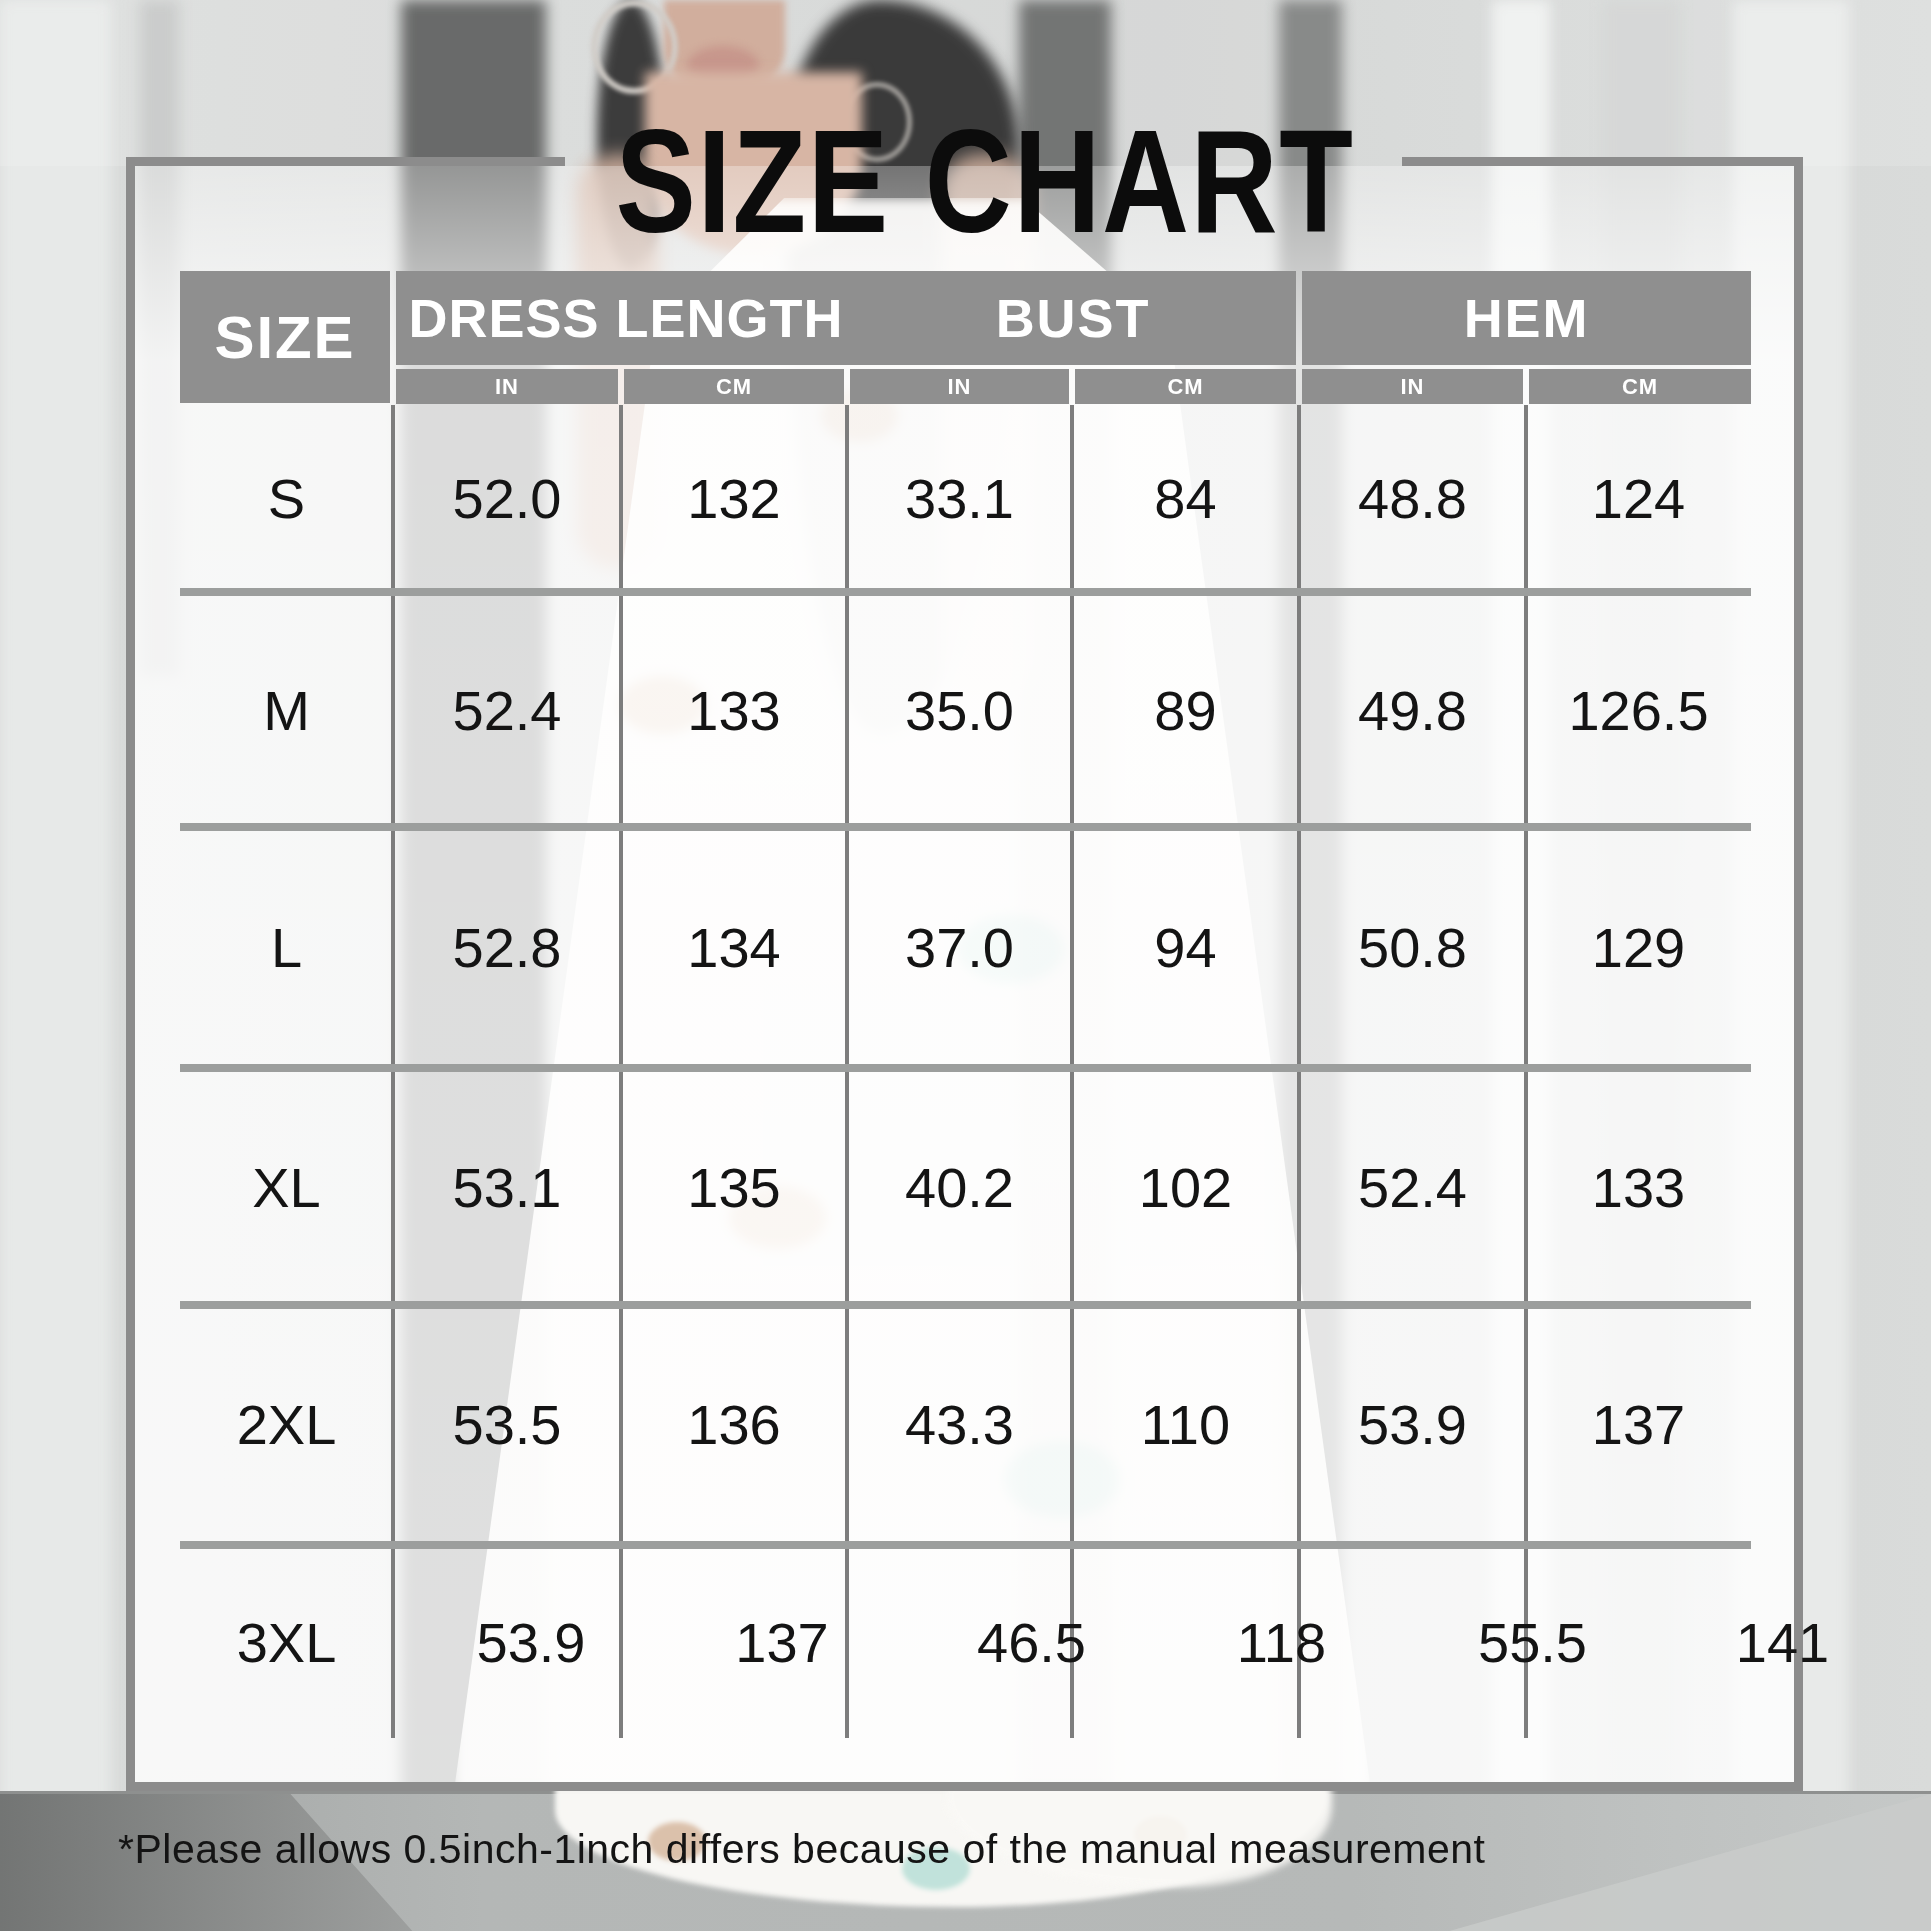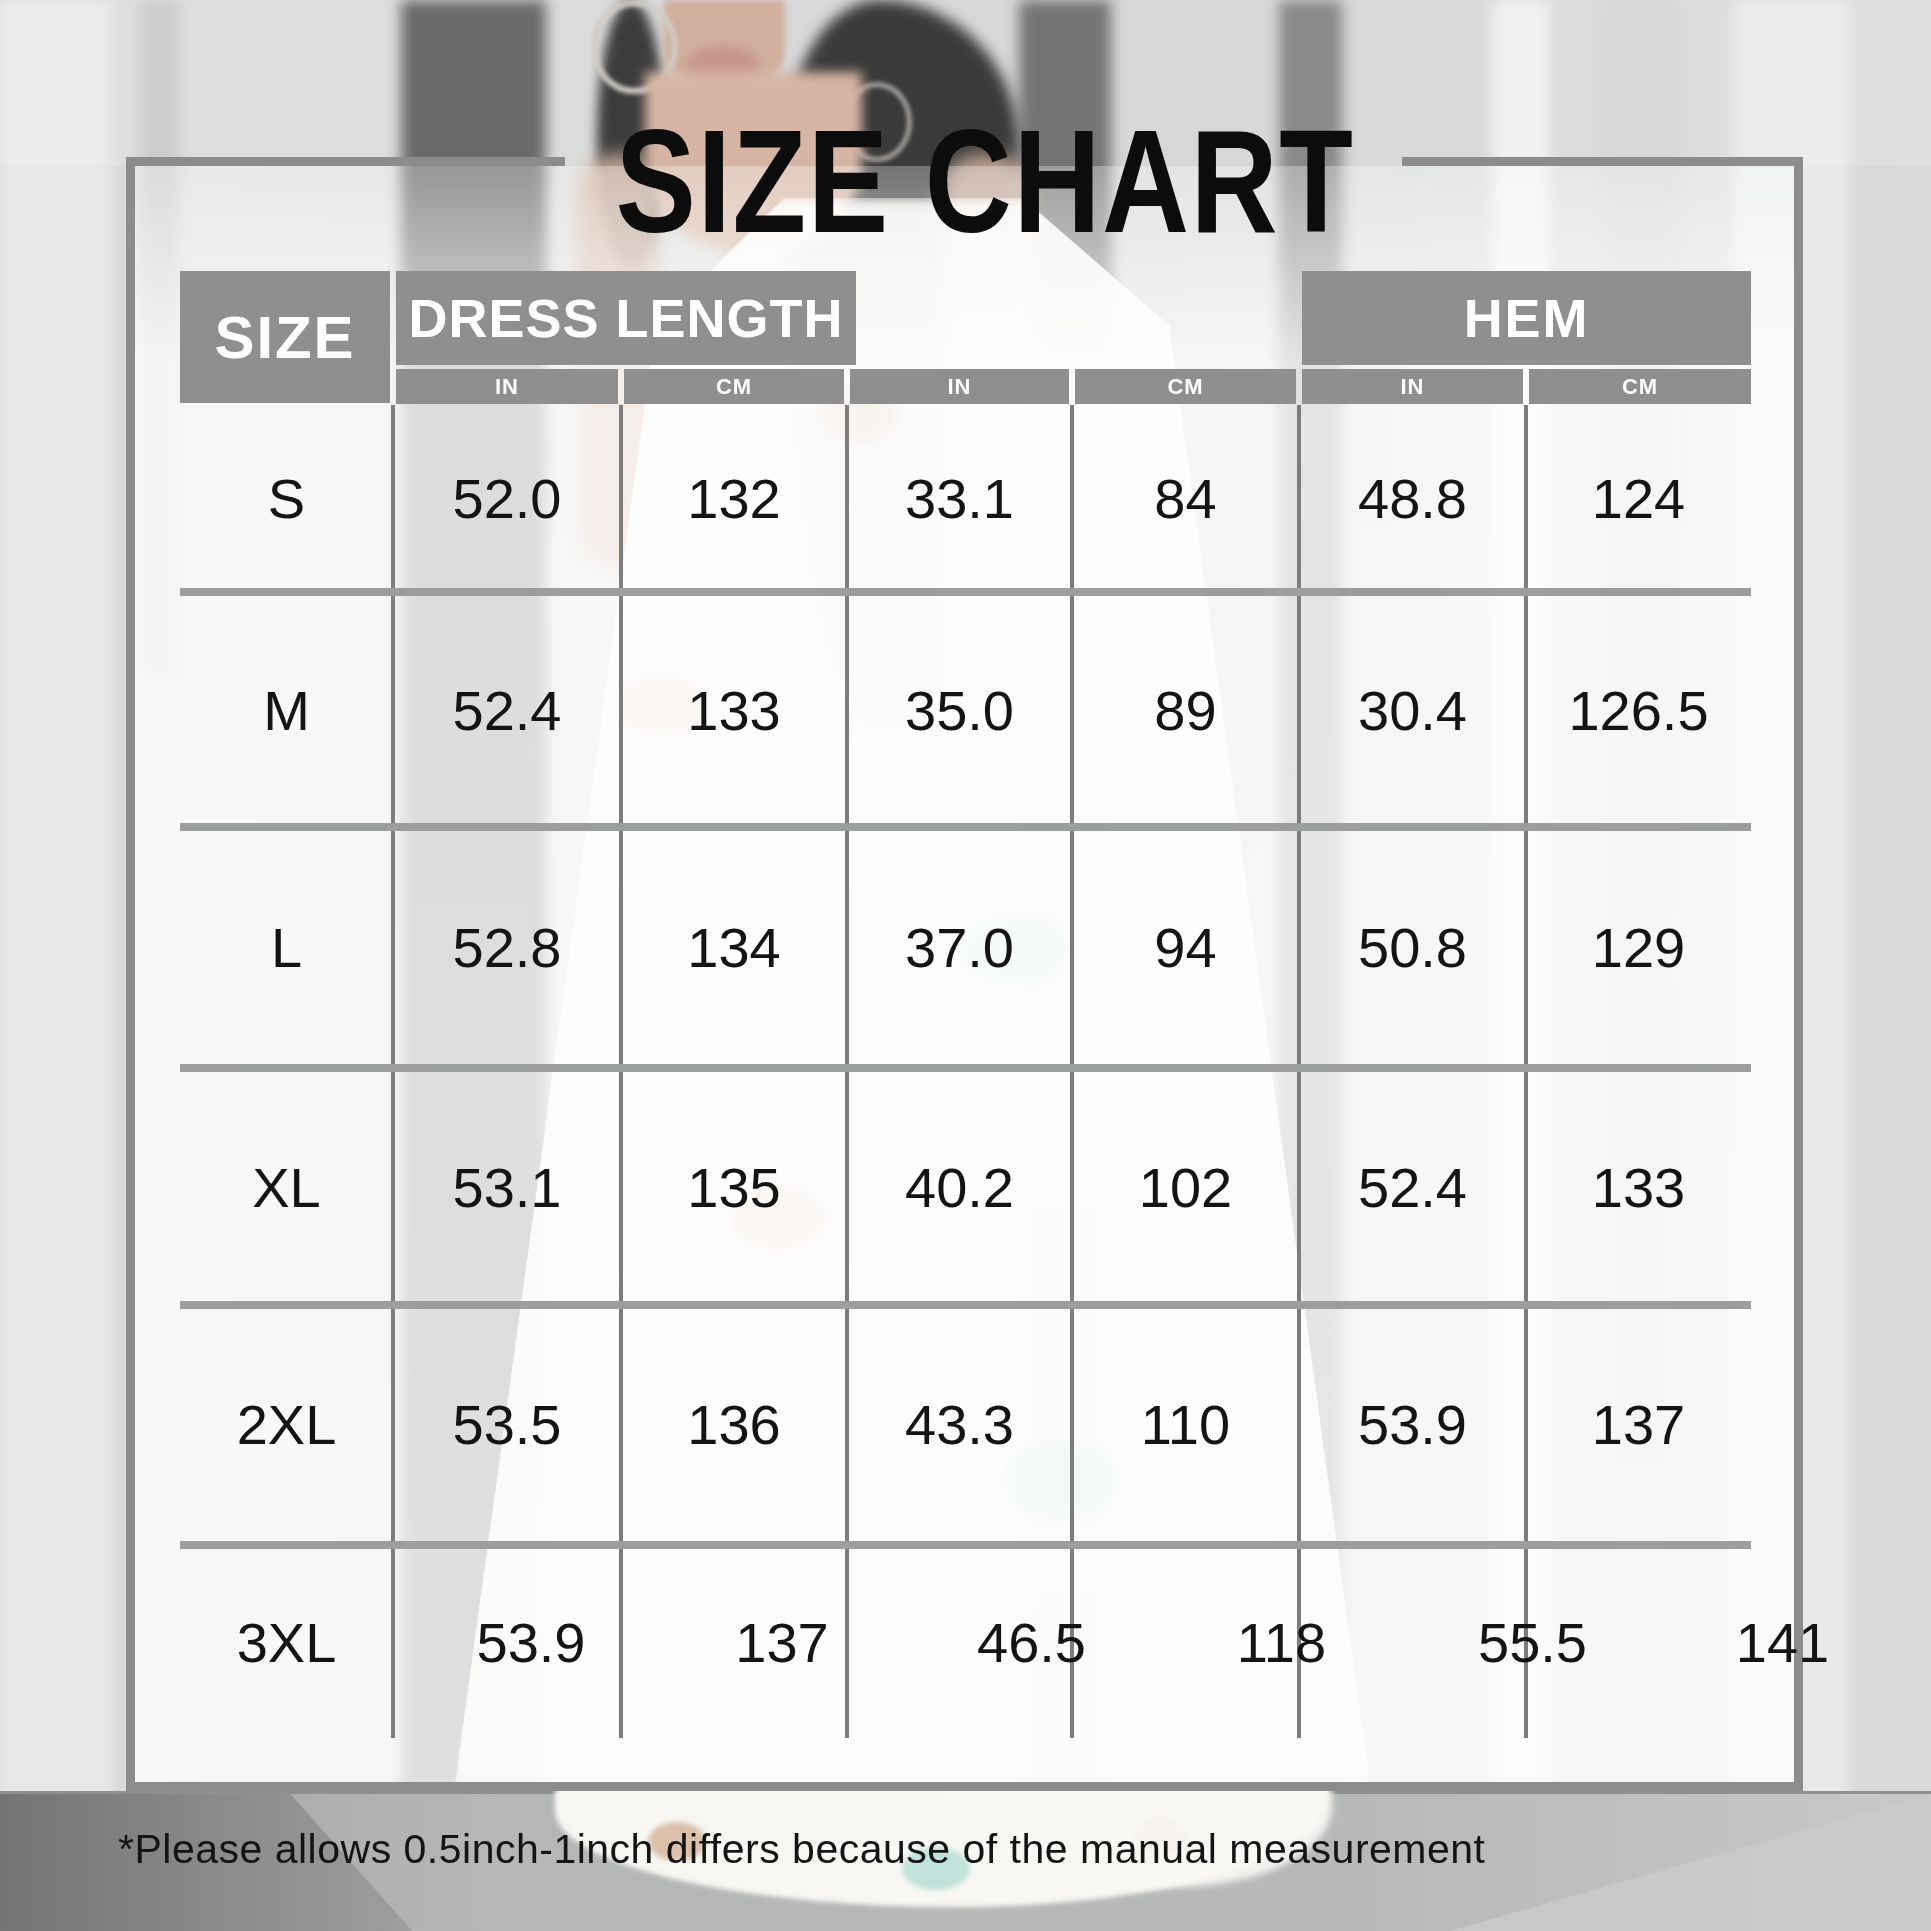--- a/index.html
+++ b/index.html
@@ -174,6 +174,7 @@
   <div class="table">
     <div class="hbox h-size">SIZE</div>
     <div class="hbox h-dl">DRESS LENGTH</div>
+    <div class="hbox h-bust">BUST</div>
     <div class="hbox h-hem">HEM</div>
 
     <div class="ubox u1">IN</div>

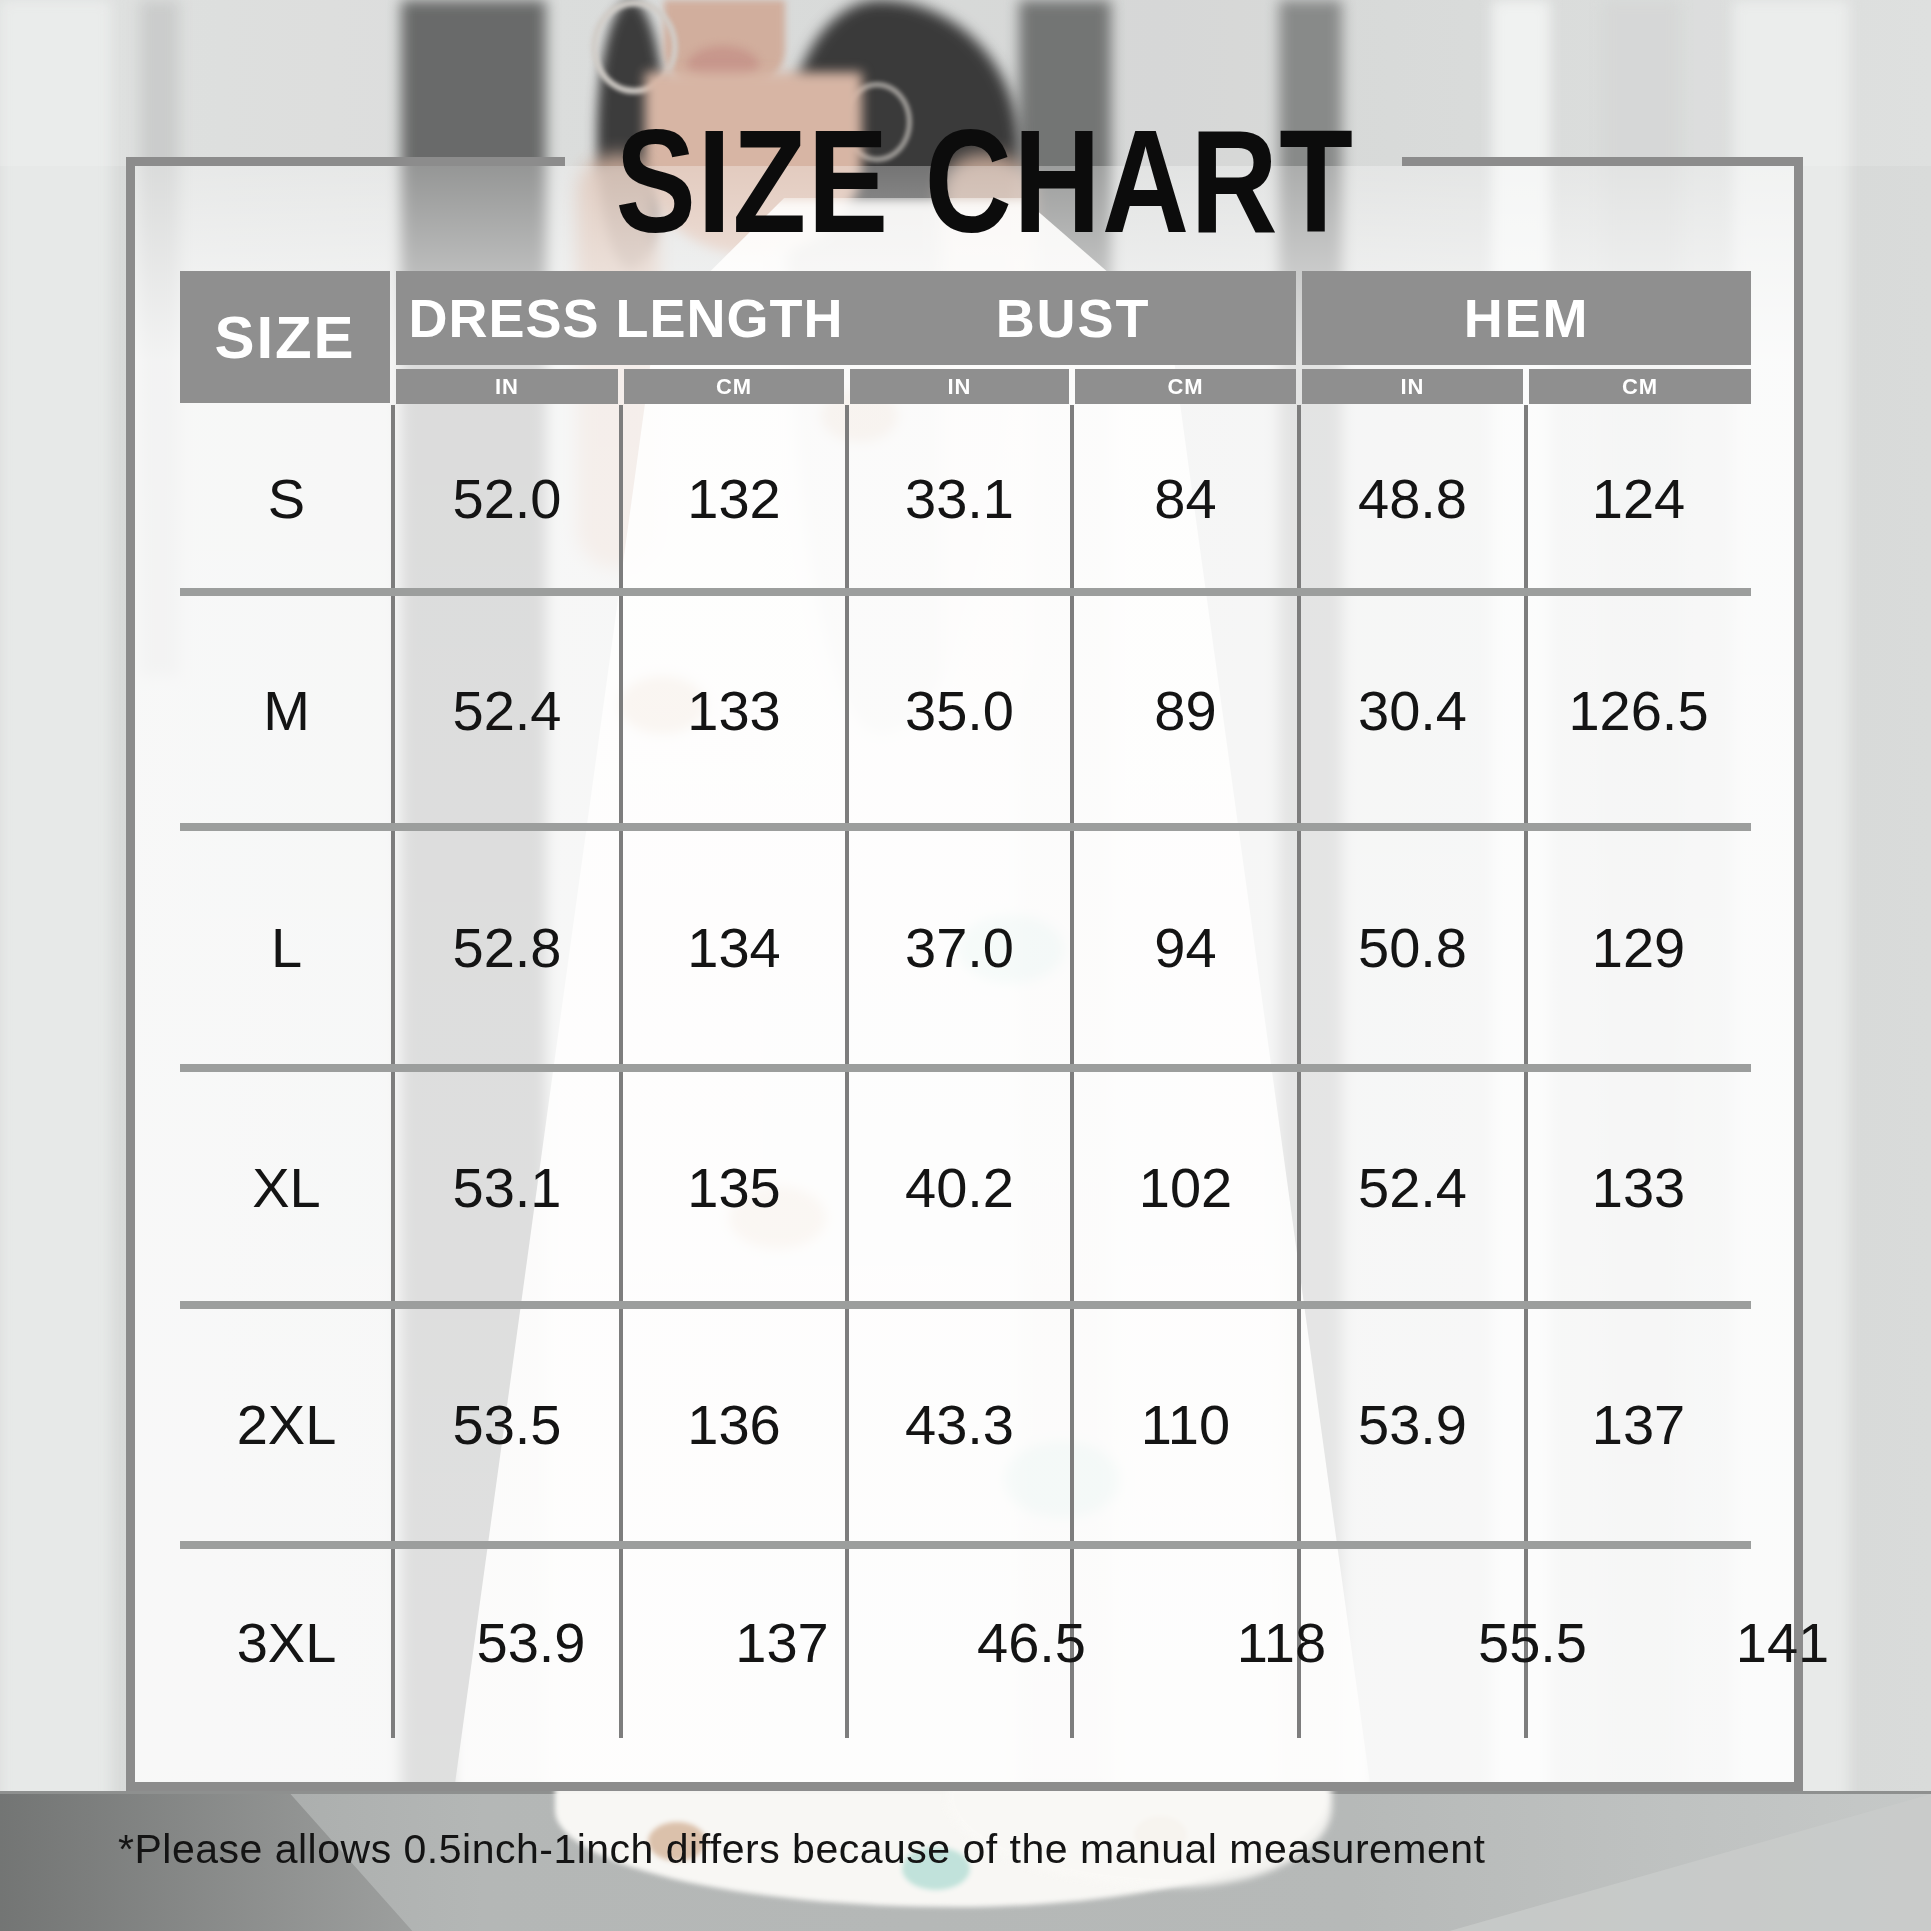--- a/index.html
+++ b/index.html
@@ -207,7 +207,7 @@
       <div class="cell">133</div>
       <div class="cell">35.0</div>
       <div class="cell">89</div>
-      <div class="cell">30.4</div>
+      <div class="cell">49.8</div>
       <div class="cell">126.5</div>
     </div>
     <div class="hsep s2"></div>

